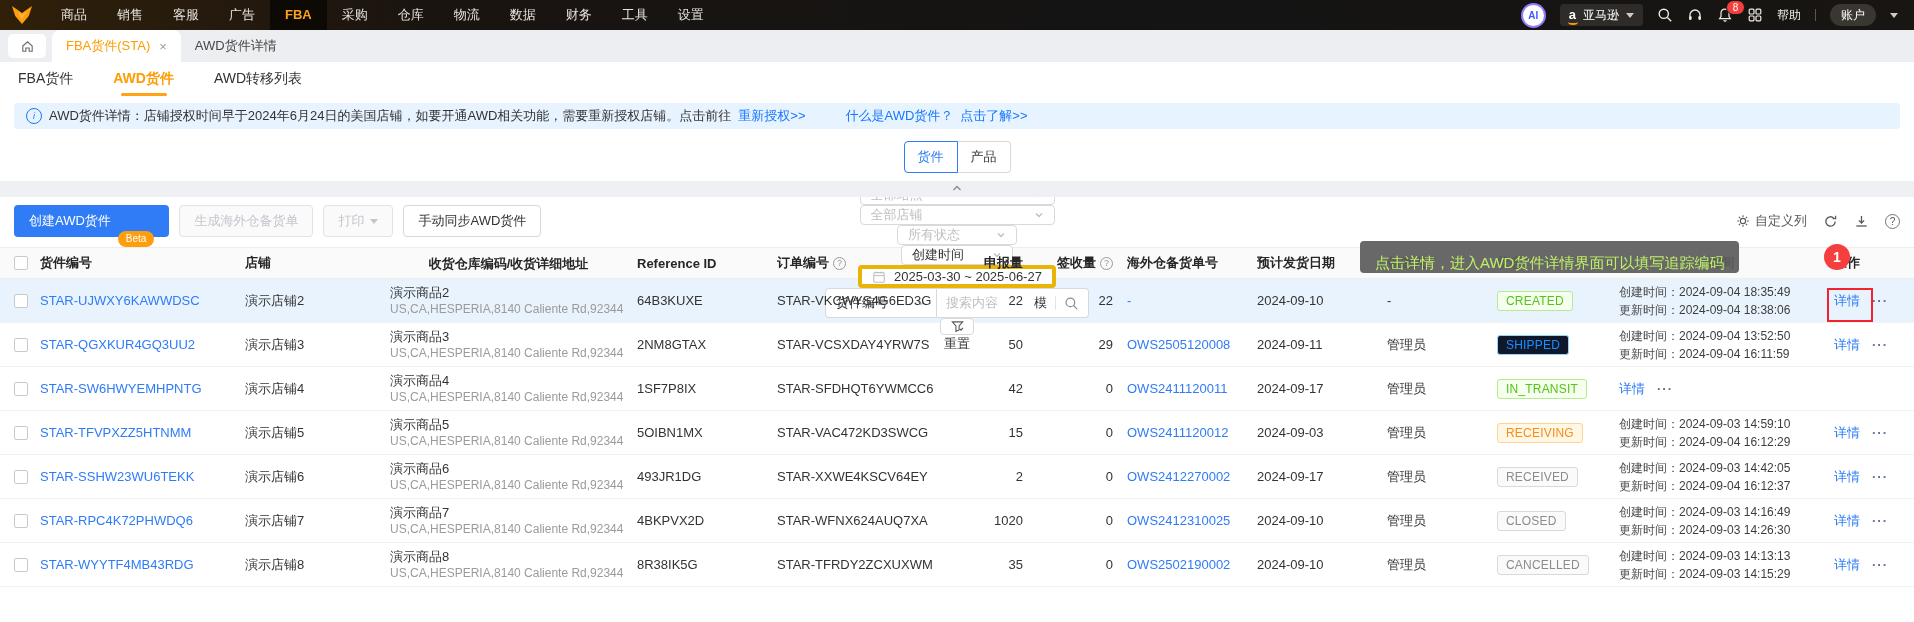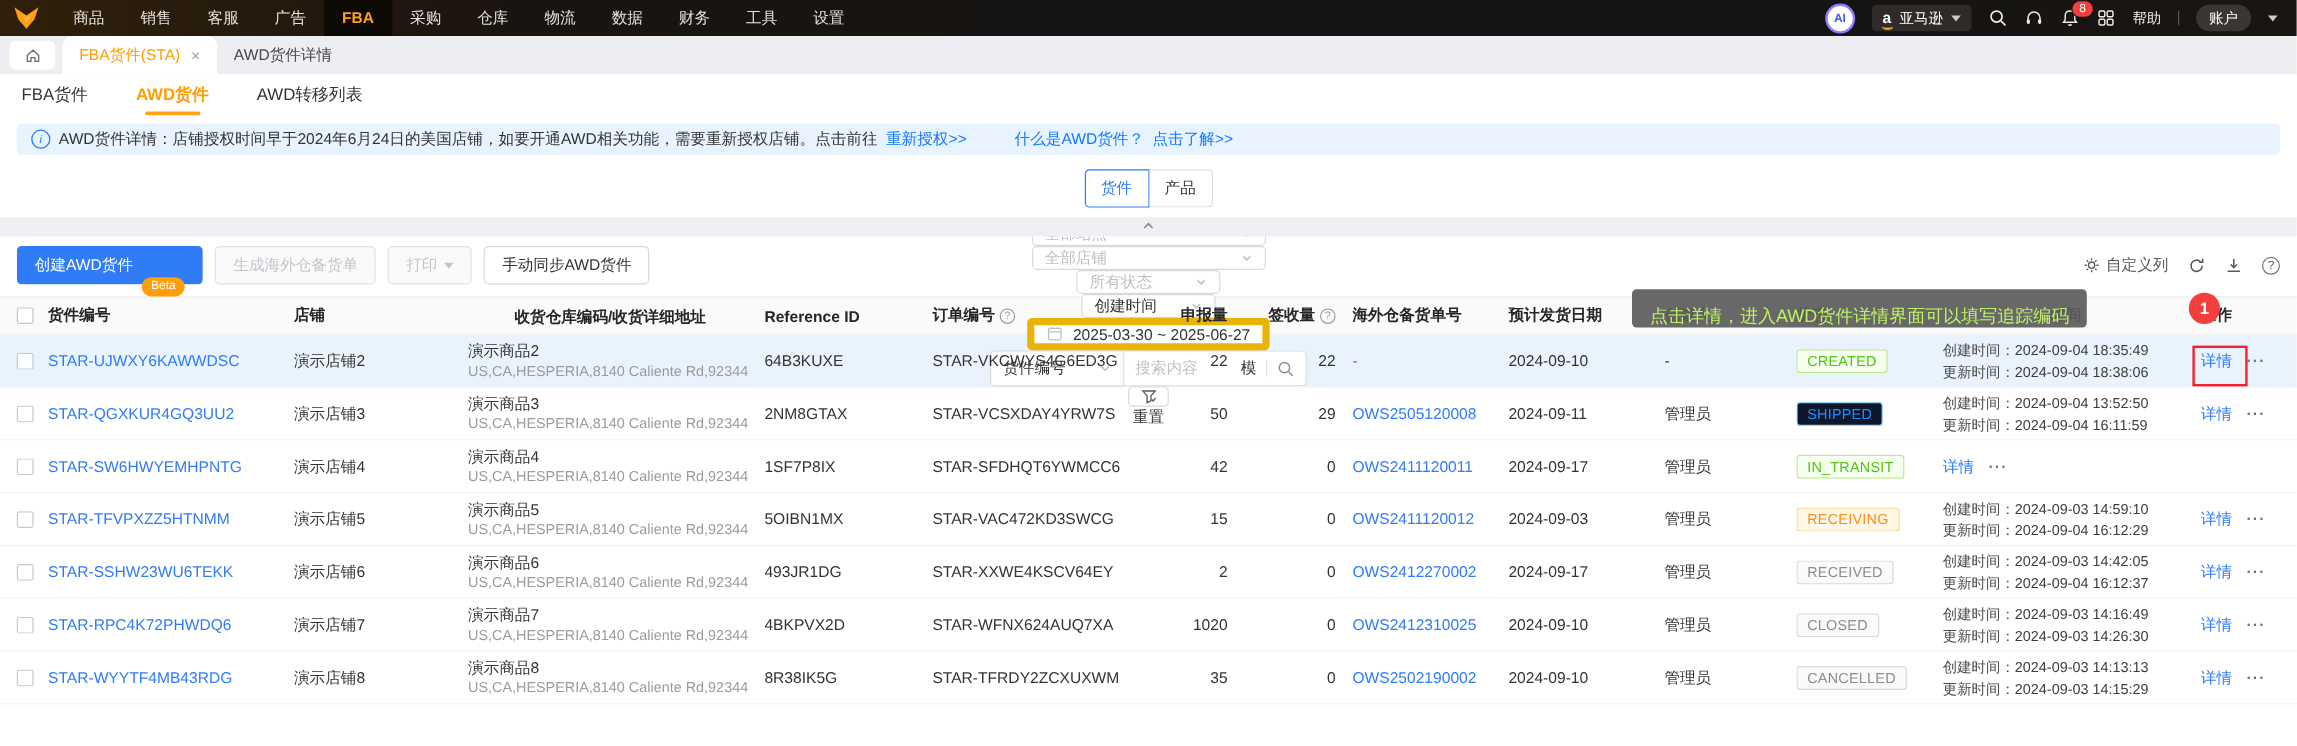--- a/index.html
+++ b/index.html
@@ -55,7 +55,7 @@
   .sel .ph{color:#bfbfbf;}
   .sel .val{color:#333;}
   .chev{flex:none;display:flex;color:#bfbfbf;}
-  .daterange{height:30px;box-sizing:border-box;border:6px solid #eab308;border-radius:4px;background:#fff;display:flex;align-items:flex-start;gap:8px;padding:0 10px;font-size:13px;color:#333;}
+  .daterange{height:30px;box-sizing:border-box;border:4px solid #eab308;border-radius:4px;background:#fff;display:flex;align-items:center;gap:8px;padding:0 10px;font-size:13px;color:#333;}
   .cal{display:flex;color:#bfbfbf;}
   .sgroup{display:flex;}
   .sg-sel{width:112px;border-radius:4px 0 0 4px;}

